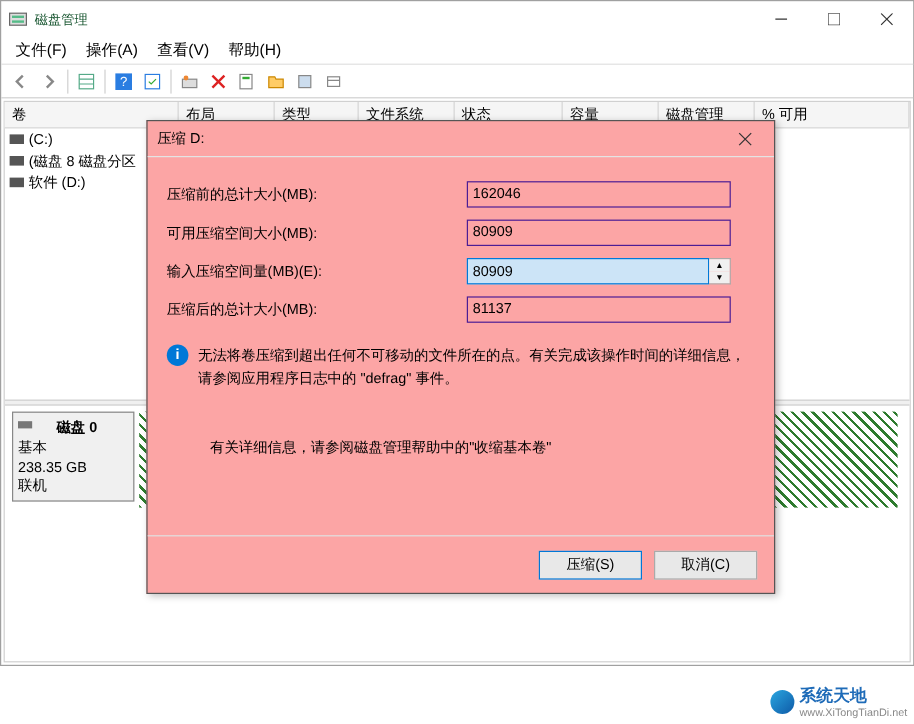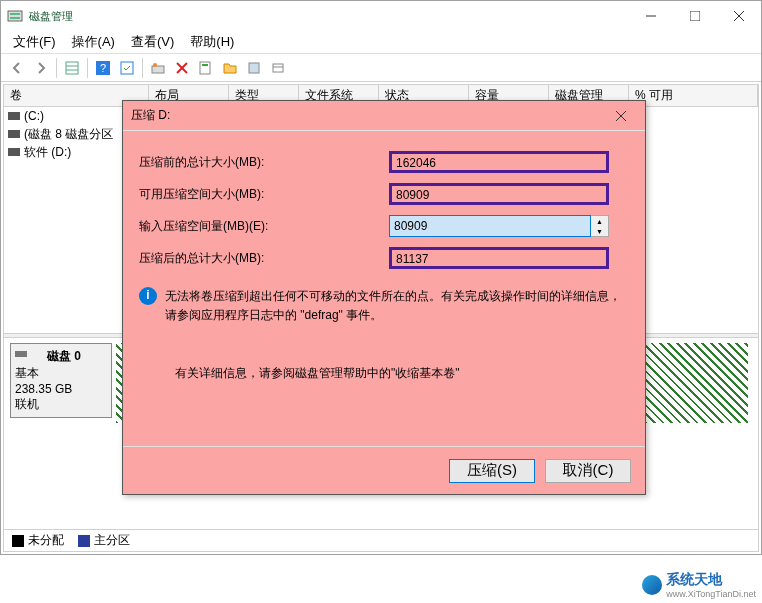--- a/index.html
+++ b/index.html
@@ -44,7 +44,7 @@
 .dlgbody { flex: 1; padding: 10px 16px; font-size: 12px; }
 .frow { display: flex; align-items: center; margin: 10px 0; }
 .flabel { width: 250px; }
-.fval { width: 220px; border: 3px solid #4c1d95; padding: 2px 4px; height: 22px; font-size: 12px; }
+.fval { width: 220px; border: 1px solid #4c1d95; padding: 2px 4px; height: 22px; font-size: 12px; }
 .fspin { display: flex; width: 220px; }
 .fspin input { flex: 1; border: 1px solid #0078d7; padding: 2px 4px; height: 22px; font-size: 12px; background: #cce4f7; }
 .spinbtns { width: 18px; display: flex; flex-direction: column; border: 1px solid #aaa; border-left: none; }

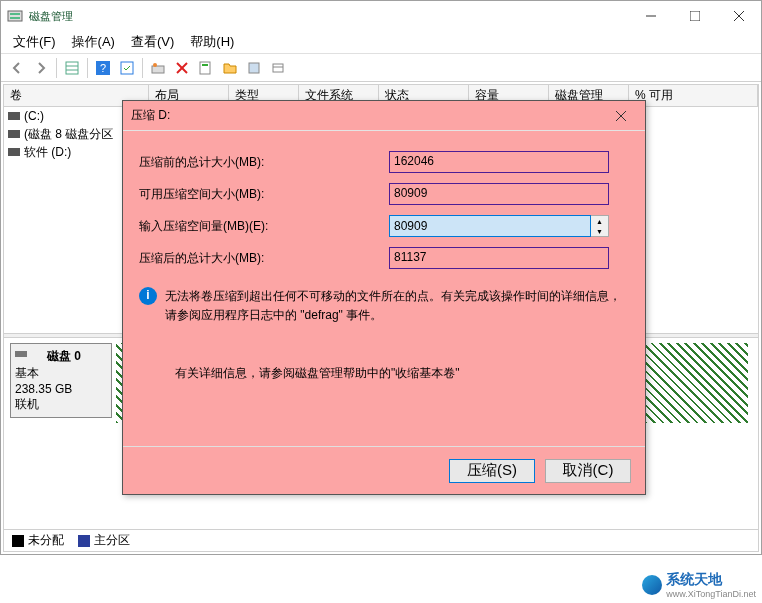--- a/index.html
+++ b/index.html
@@ -53,7 +53,7 @@
 .infoicon { width: 18px; height: 18px; border-radius: 50%; background: #0078d7; color: #fff; display: flex; align-items: center; justify-content: center; font-size: 12px; font-weight: bold; flex-shrink: 0; }
 .info2 { margin-top: 40px; margin-left: 36px; }
 .dlgbtns { height: 48px; border-top: 1px solid #e0e0e0; display: flex; justify-content: flex-end; align-items: center; padding: 0 14px; gap: 10px; }
-.dbtn { width: 86px; height: 24px; border: 1px solid #aaa; background: #e8e8e8; font-size: 15px; display: flex; align-items: center; justify-content: center; }
+.dbtn { width: 86px; height: 24px; border: 1px solid #aaa; background: #e8e8e8; font-size: 12px; display: flex; align-items: center; justify-content: center; }
 .dbtn.primary { border: 1px solid #0078d7; }
 .watermark { position: absolute; right: 6px; bottom: 4px; display: flex; align-items: center; gap: 4px; font-size: 11px; color: #1e6bb8; }
 .watermark .wmicon { width: 20px; height: 20px; border-radius: 50%; background: linear-gradient(135deg,#2aa6e0,#0e5aa7); }

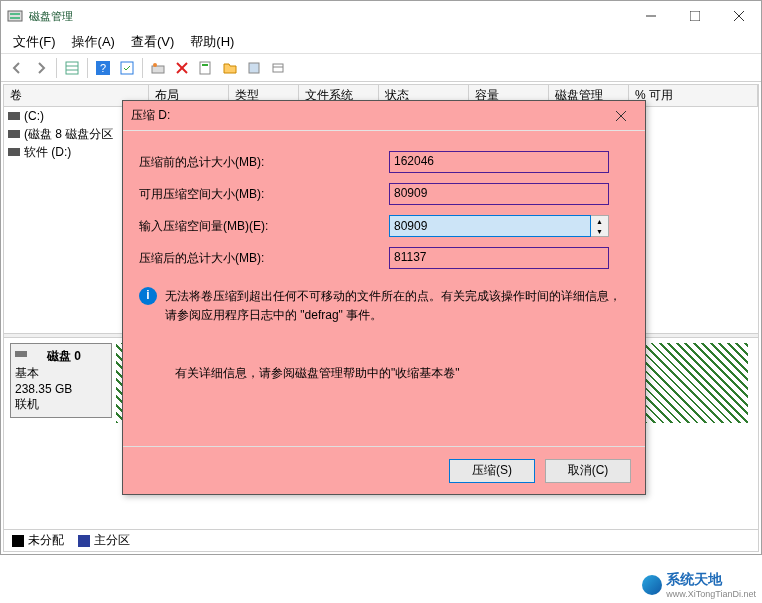--- a/index.html
+++ b/index.html
@@ -214,16 +214,6 @@
       </div>
     </div>
 
-    <div class="legend">
-      <div class="lg">
-          <div class="lgbox lg-black"></div>
-          <span>未分配</span>
-        </div>
-      <div class="lg">
-          <div class="lgbox lg-blue"></div>
-          <span>主分区</span>
-        </div>
-    </div>
   </div>
 </div>
 

